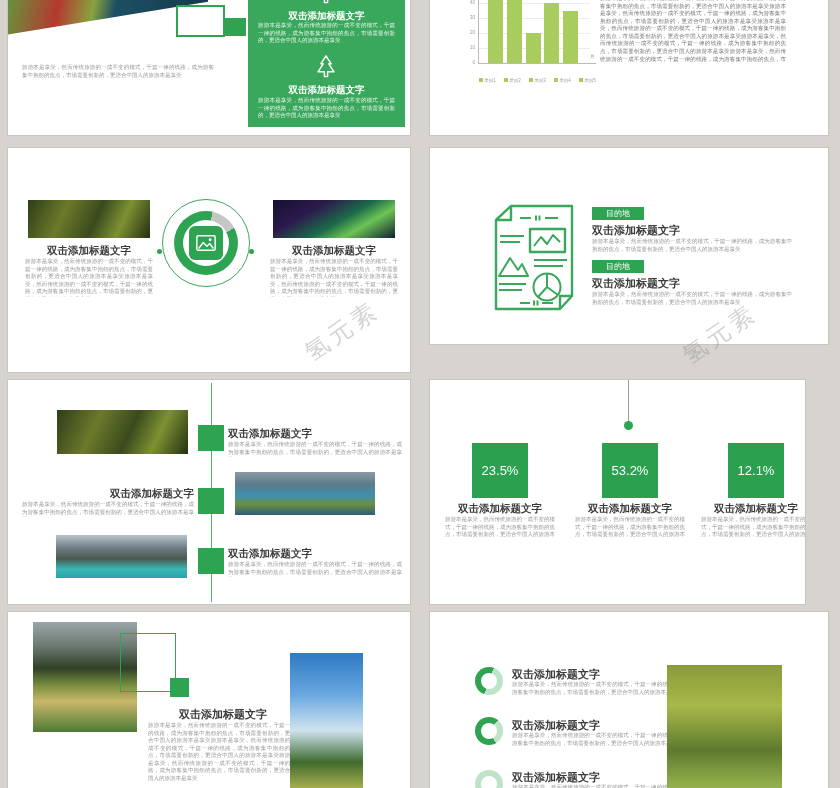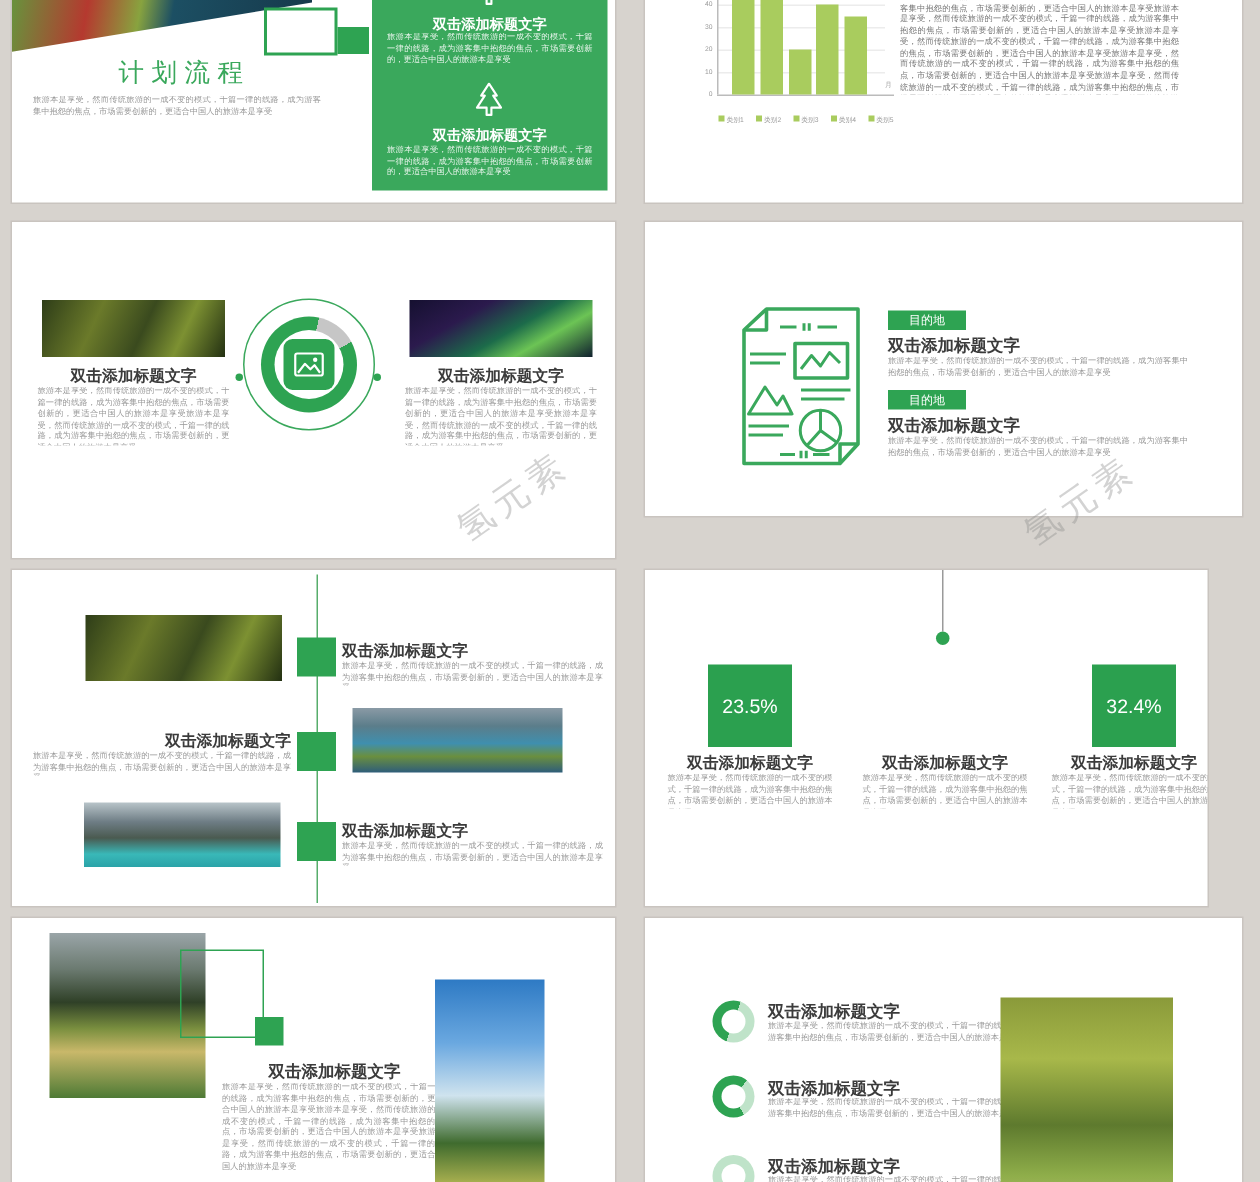--- a/index.html
+++ b/index.html
@@ -66,7 +66,6 @@
     <div class="abs photo s1-photo"></div>
     <div class="abs" style="left:168px; top:94px; width:49px; height:32px; border:2px solid #2ea352;"></div>
     <div class="abs greensq" style="left:217px; top:107px; width:21px; height:18px;"></div>
-    <div class="abs s1-title">计划流程</div>
     <div class="abs body" style="left:14px; top:153px; width:192px; height:17px;">旅游本是享受，然而传统旅游的一成不变的模式，千篇一律的线路，成为游客集中抱怨的焦点，市场需要创新的，更适合中国人的旅游本是享受</div>
     <div class="abs s1-panel">
       <svg class="abs" style="left:66px; top:70px;" width="24" height="24" viewBox="0 0 24 30" fill="none" stroke="#fff" stroke-width="1.8" stroke-linejoin="round">

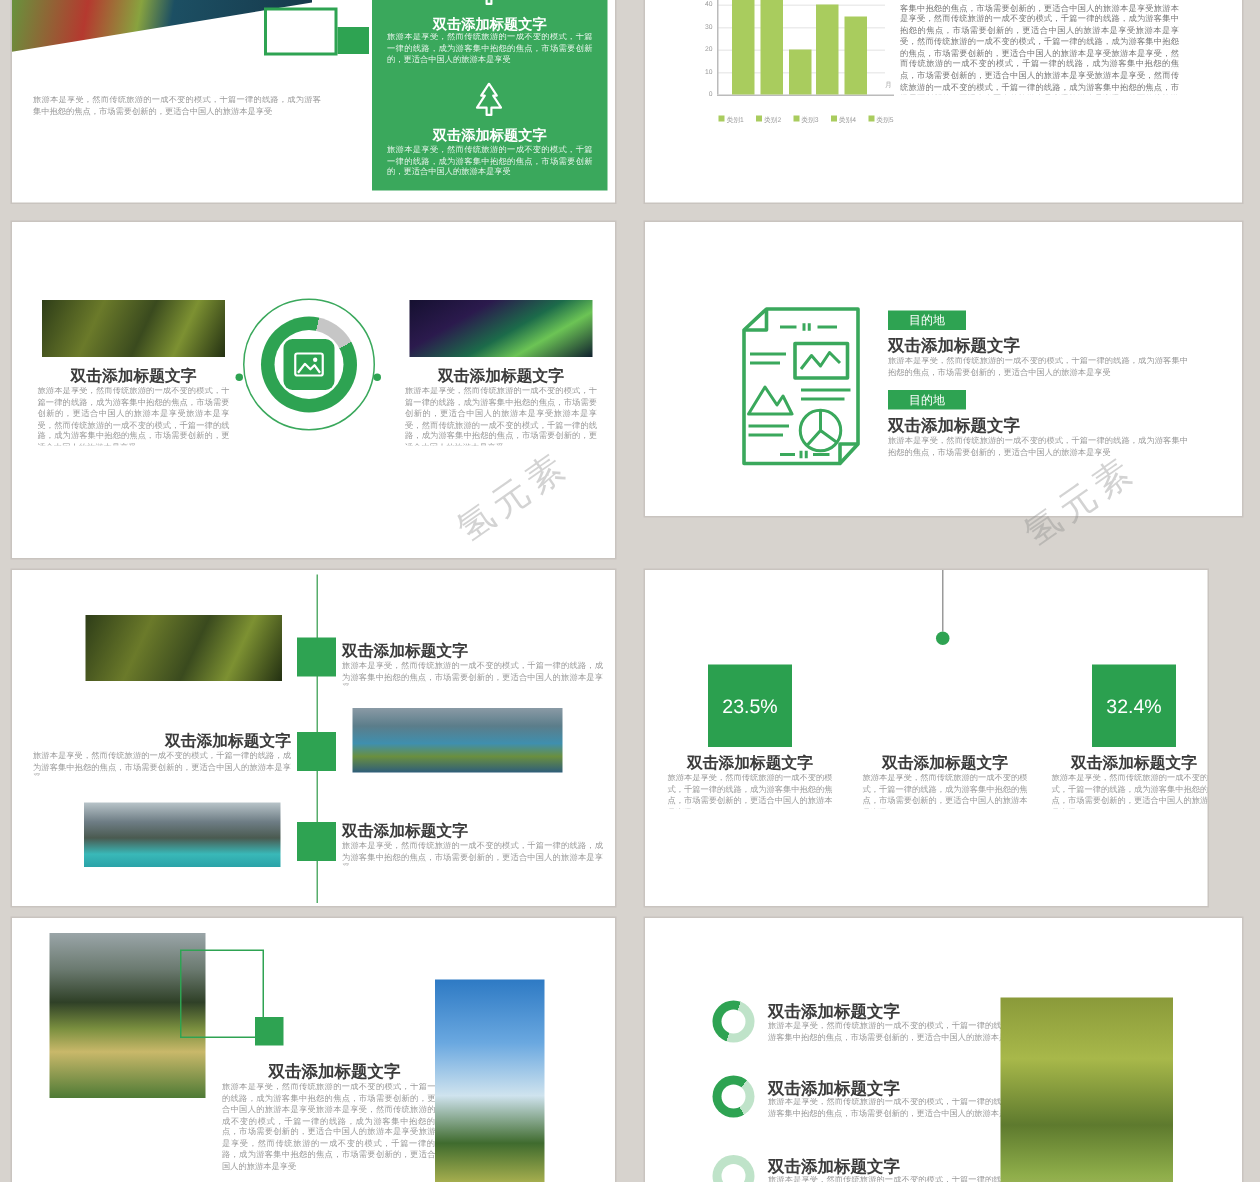--- a/index.html
+++ b/index.html
@@ -196,6 +196,7 @@
     <div class="abs" style="left:198px; top:0; width:1px; height:41px; background:#9a9a9a;"></div>
     <div class="abs dot" style="left:194px; top:41px; width:9px; height:9px;"></div>
     <div class="abs stat-sq" style="left:42px; top:63px;">23.5%</div>
+    <div class="abs stat-sq" style="left:172px; top:63px;">53.2%</div>
     <div class="abs stat-sq" style="left:298px; top:63px;">32.4%</div>
     <div class="abs heading" style="left:10px; top:122px; width:120px; text-align:center;">双击添加标题文字</div>
     <div class="abs heading" style="left:140px; top:122px; width:120px; text-align:center;">双击添加标题文字</div>

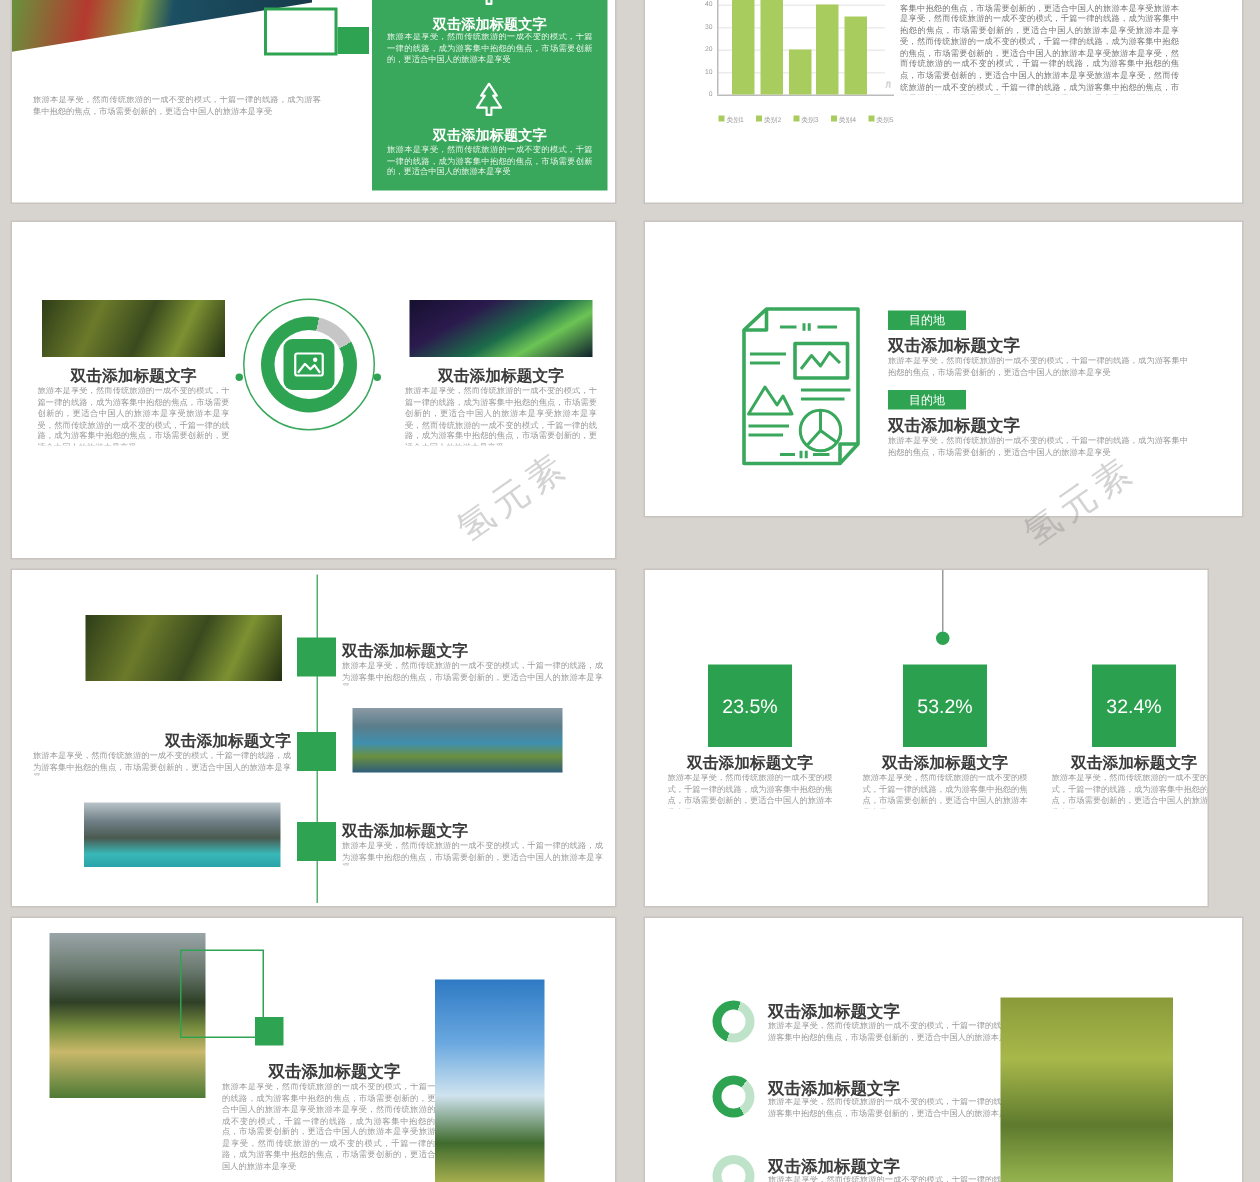--- a/index.html
+++ b/index.html
@@ -197,7 +197,7 @@
     <div class="abs dot" style="left:194px; top:41px; width:9px; height:9px;"></div>
     <div class="abs stat-sq" style="left:42px; top:63px;">23.5%</div>
     <div class="abs stat-sq" style="left:172px; top:63px;">53.2%</div>
-    <div class="abs stat-sq" style="left:298px; top:63px;">32.4%</div>
+    <div class="abs stat-sq" style="left:298px; top:63px;">12.1%</div>
     <div class="abs heading" style="left:10px; top:122px; width:120px; text-align:center;">双击添加标题文字</div>
     <div class="abs heading" style="left:140px; top:122px; width:120px; text-align:center;">双击添加标题文字</div>
     <div class="abs heading" style="left:266px; top:122px; width:120px; text-align:center;">双击添加标题文字</div>

